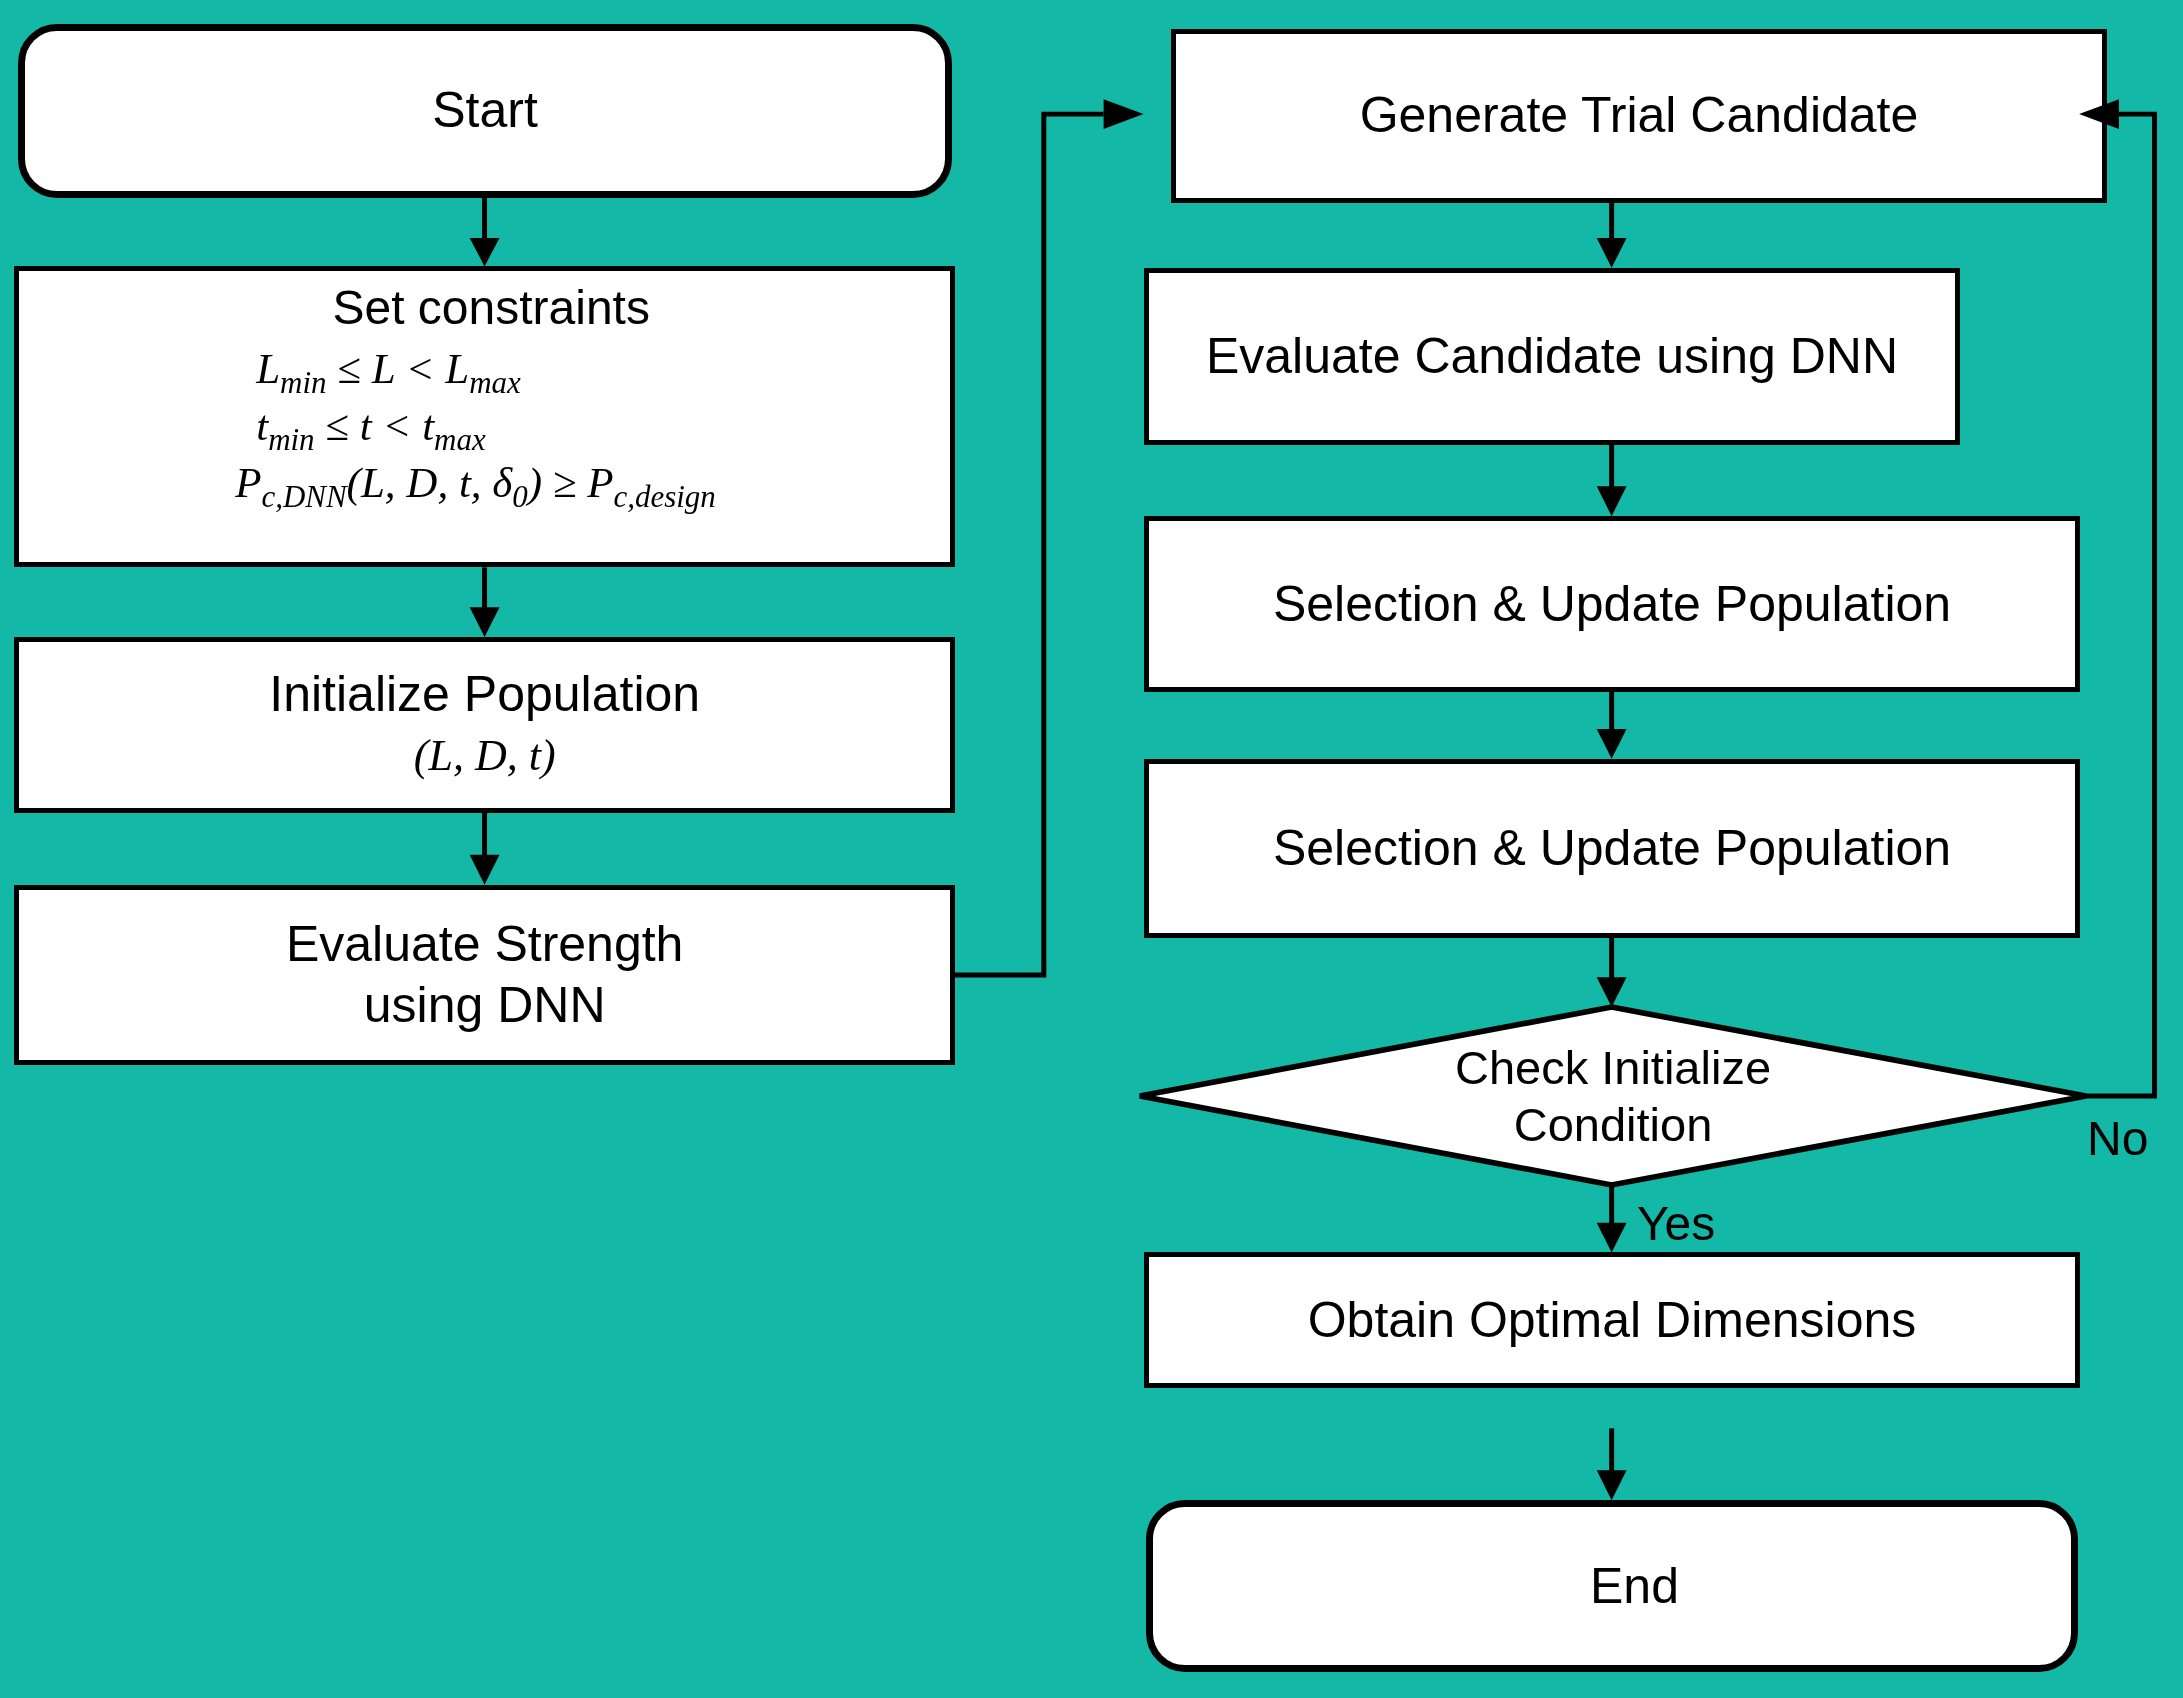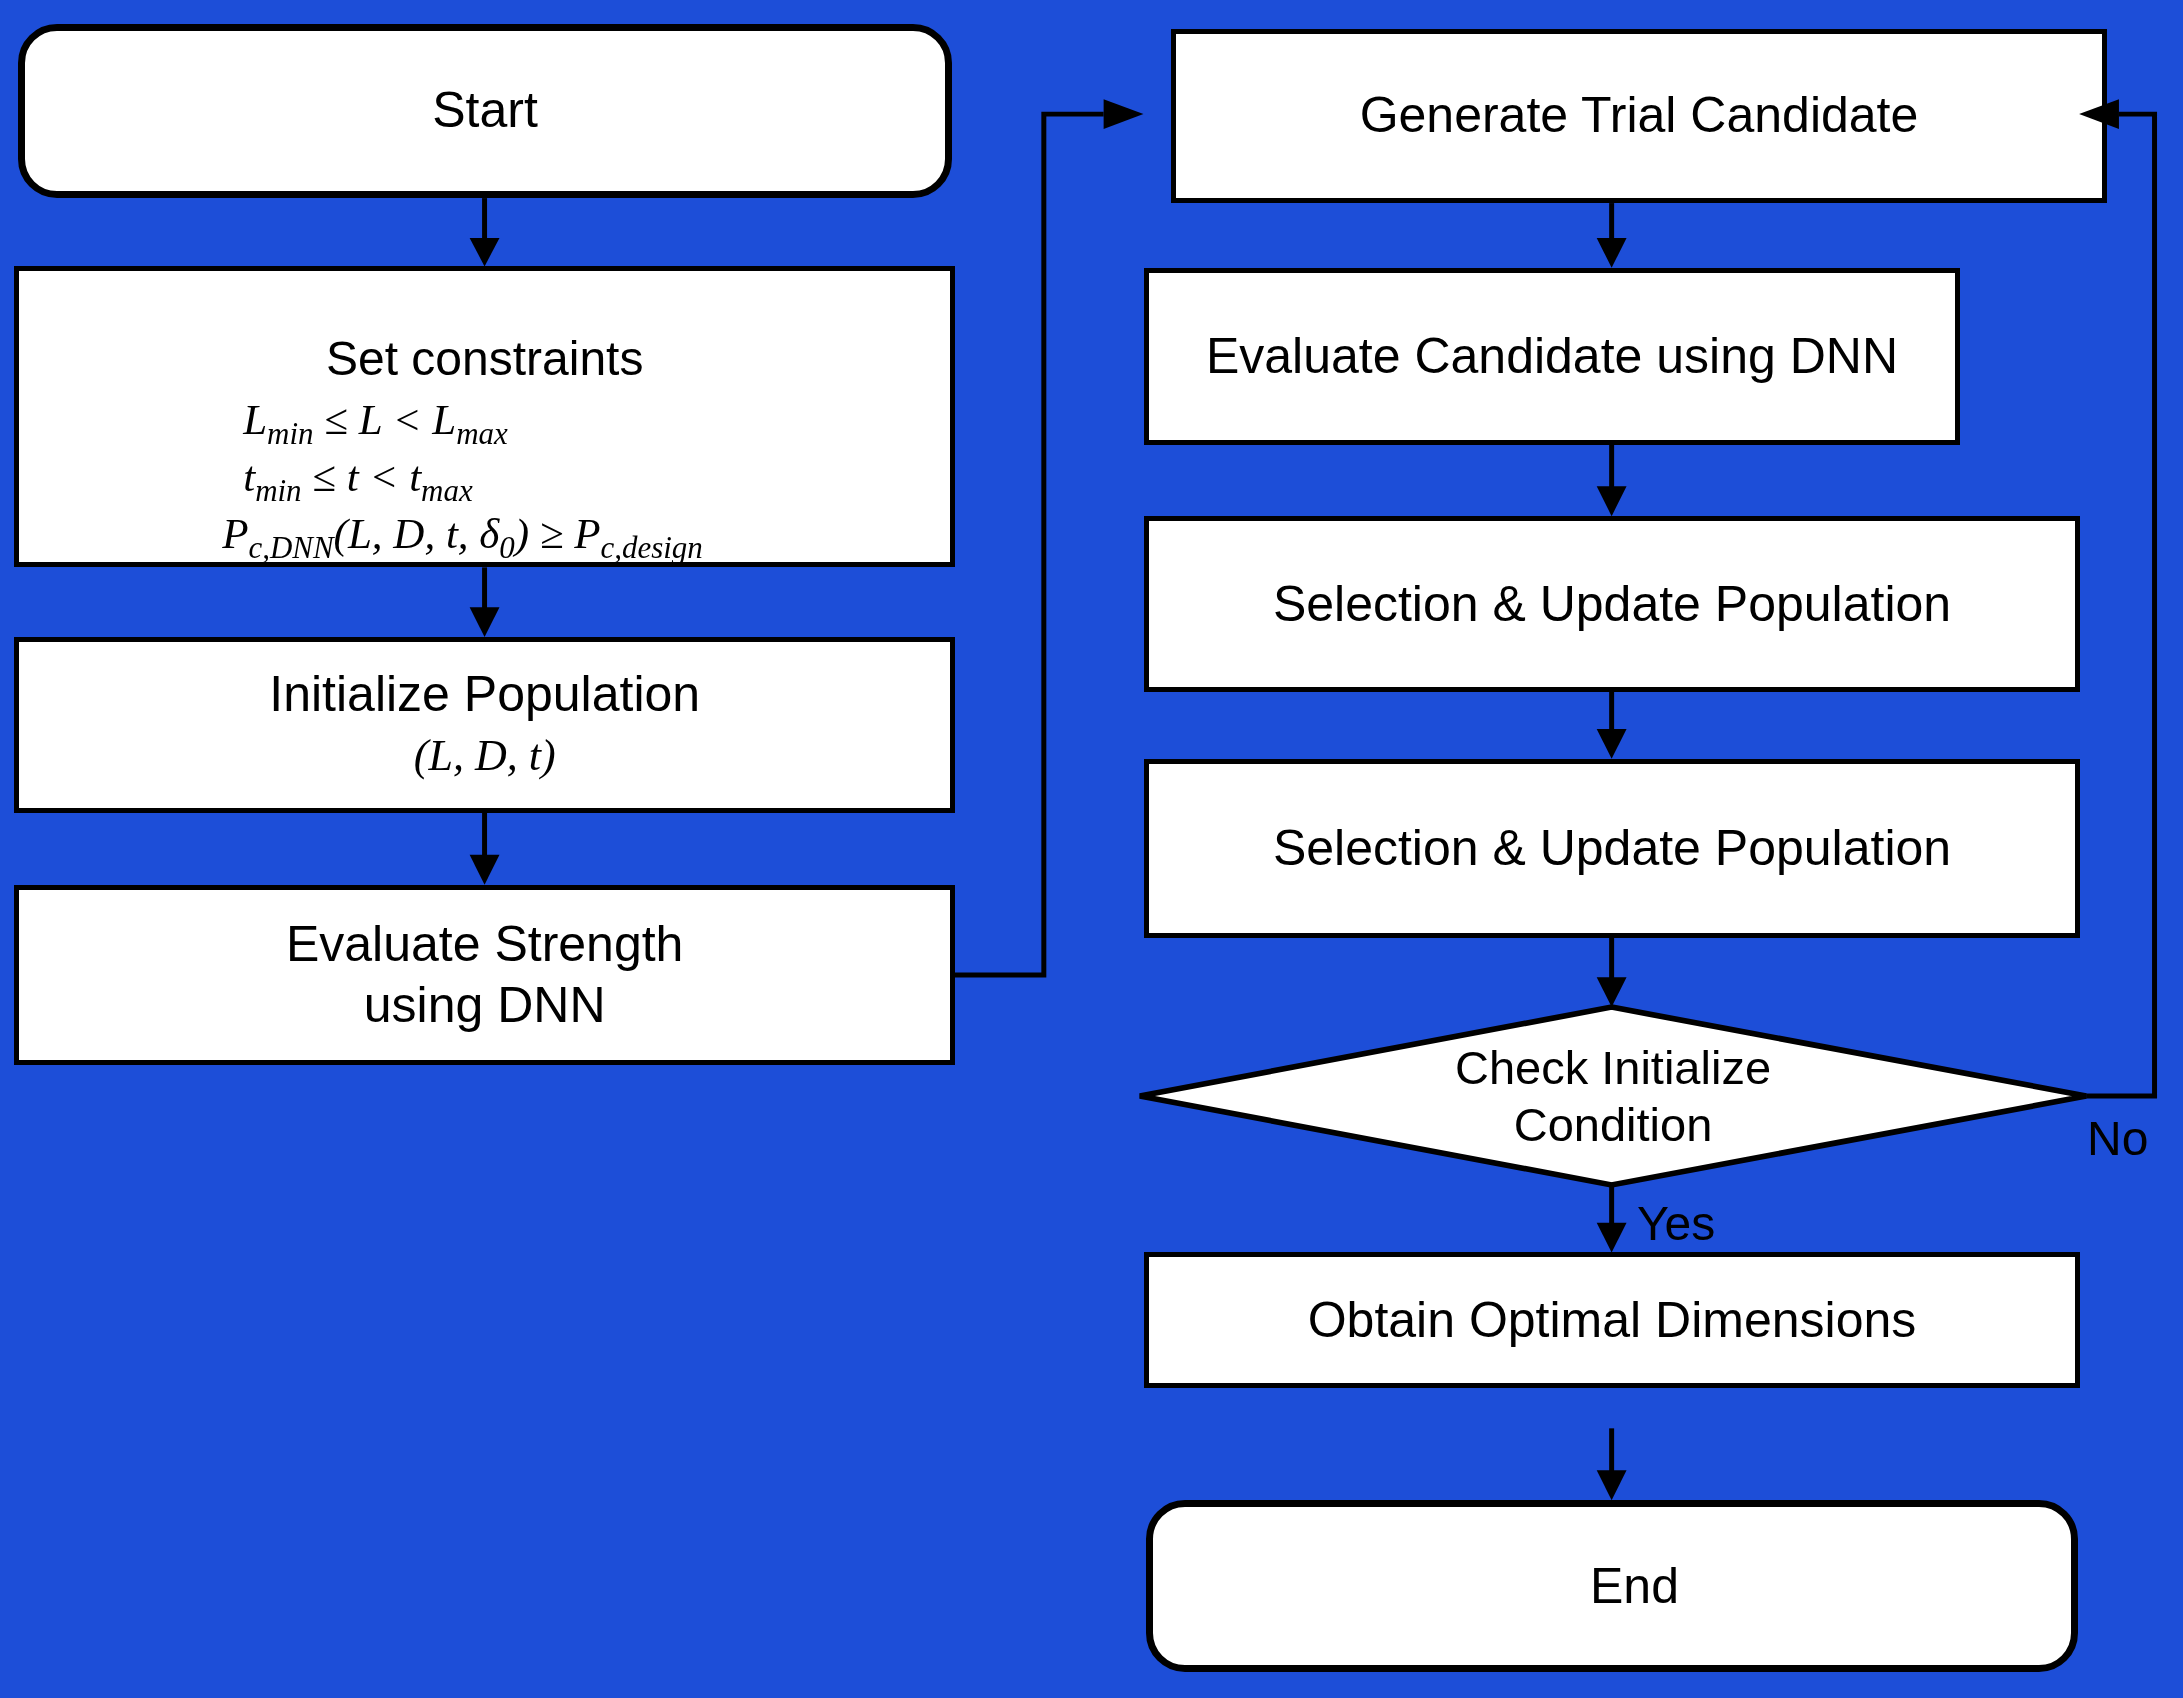--- a/index.html
+++ b/index.html
@@ -11,7 +11,7 @@
     position: relative;
     width: 2183px;
     height: 1699px;
-    background: #1d4ed8;
+    background: #14b8a6;
     font-family: "Liberation Sans", sans-serif;
     color: #000000;
     overflow: hidden;

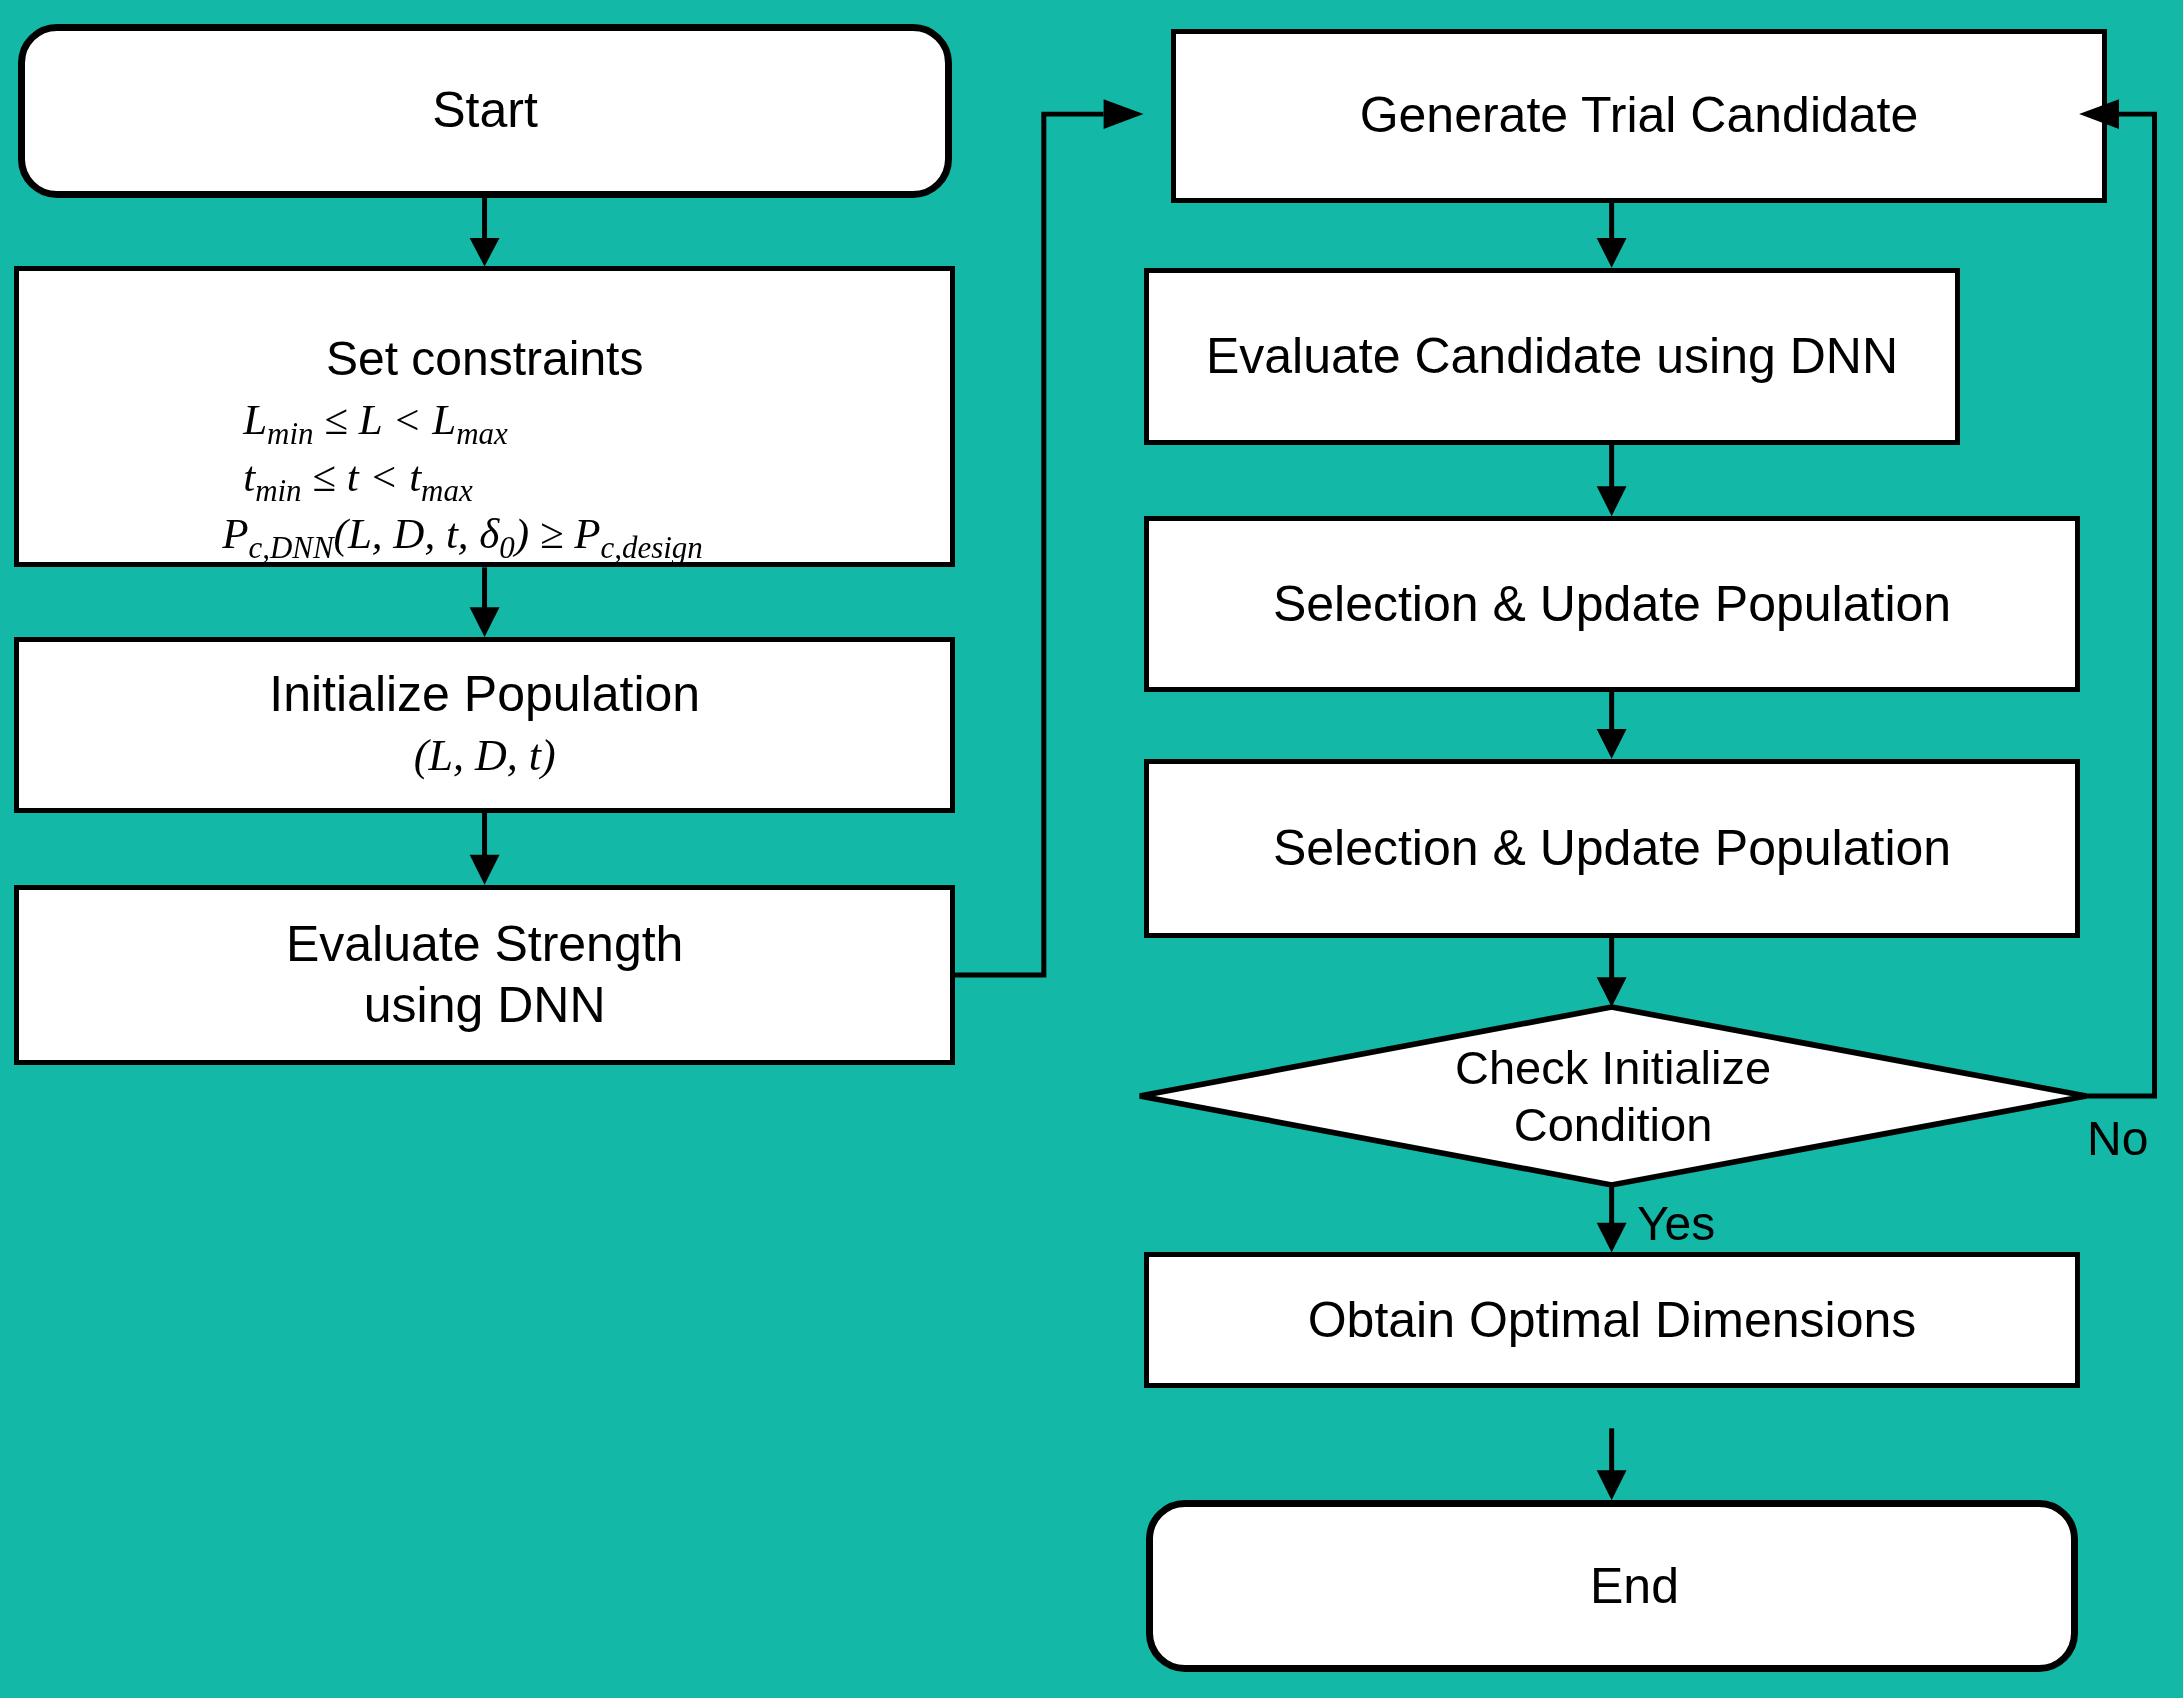--- a/index.html
+++ b/index.html
@@ -34,9 +34,10 @@
     border-radius: 39px;
   }
   .constraints {
-    justify-content: flex-end;
+    justify-content: flex-start;
     align-items: stretch;
     text-align: left;
+    padding-left: 13px;
   }
   .constraints .title {
     text-align: center;

